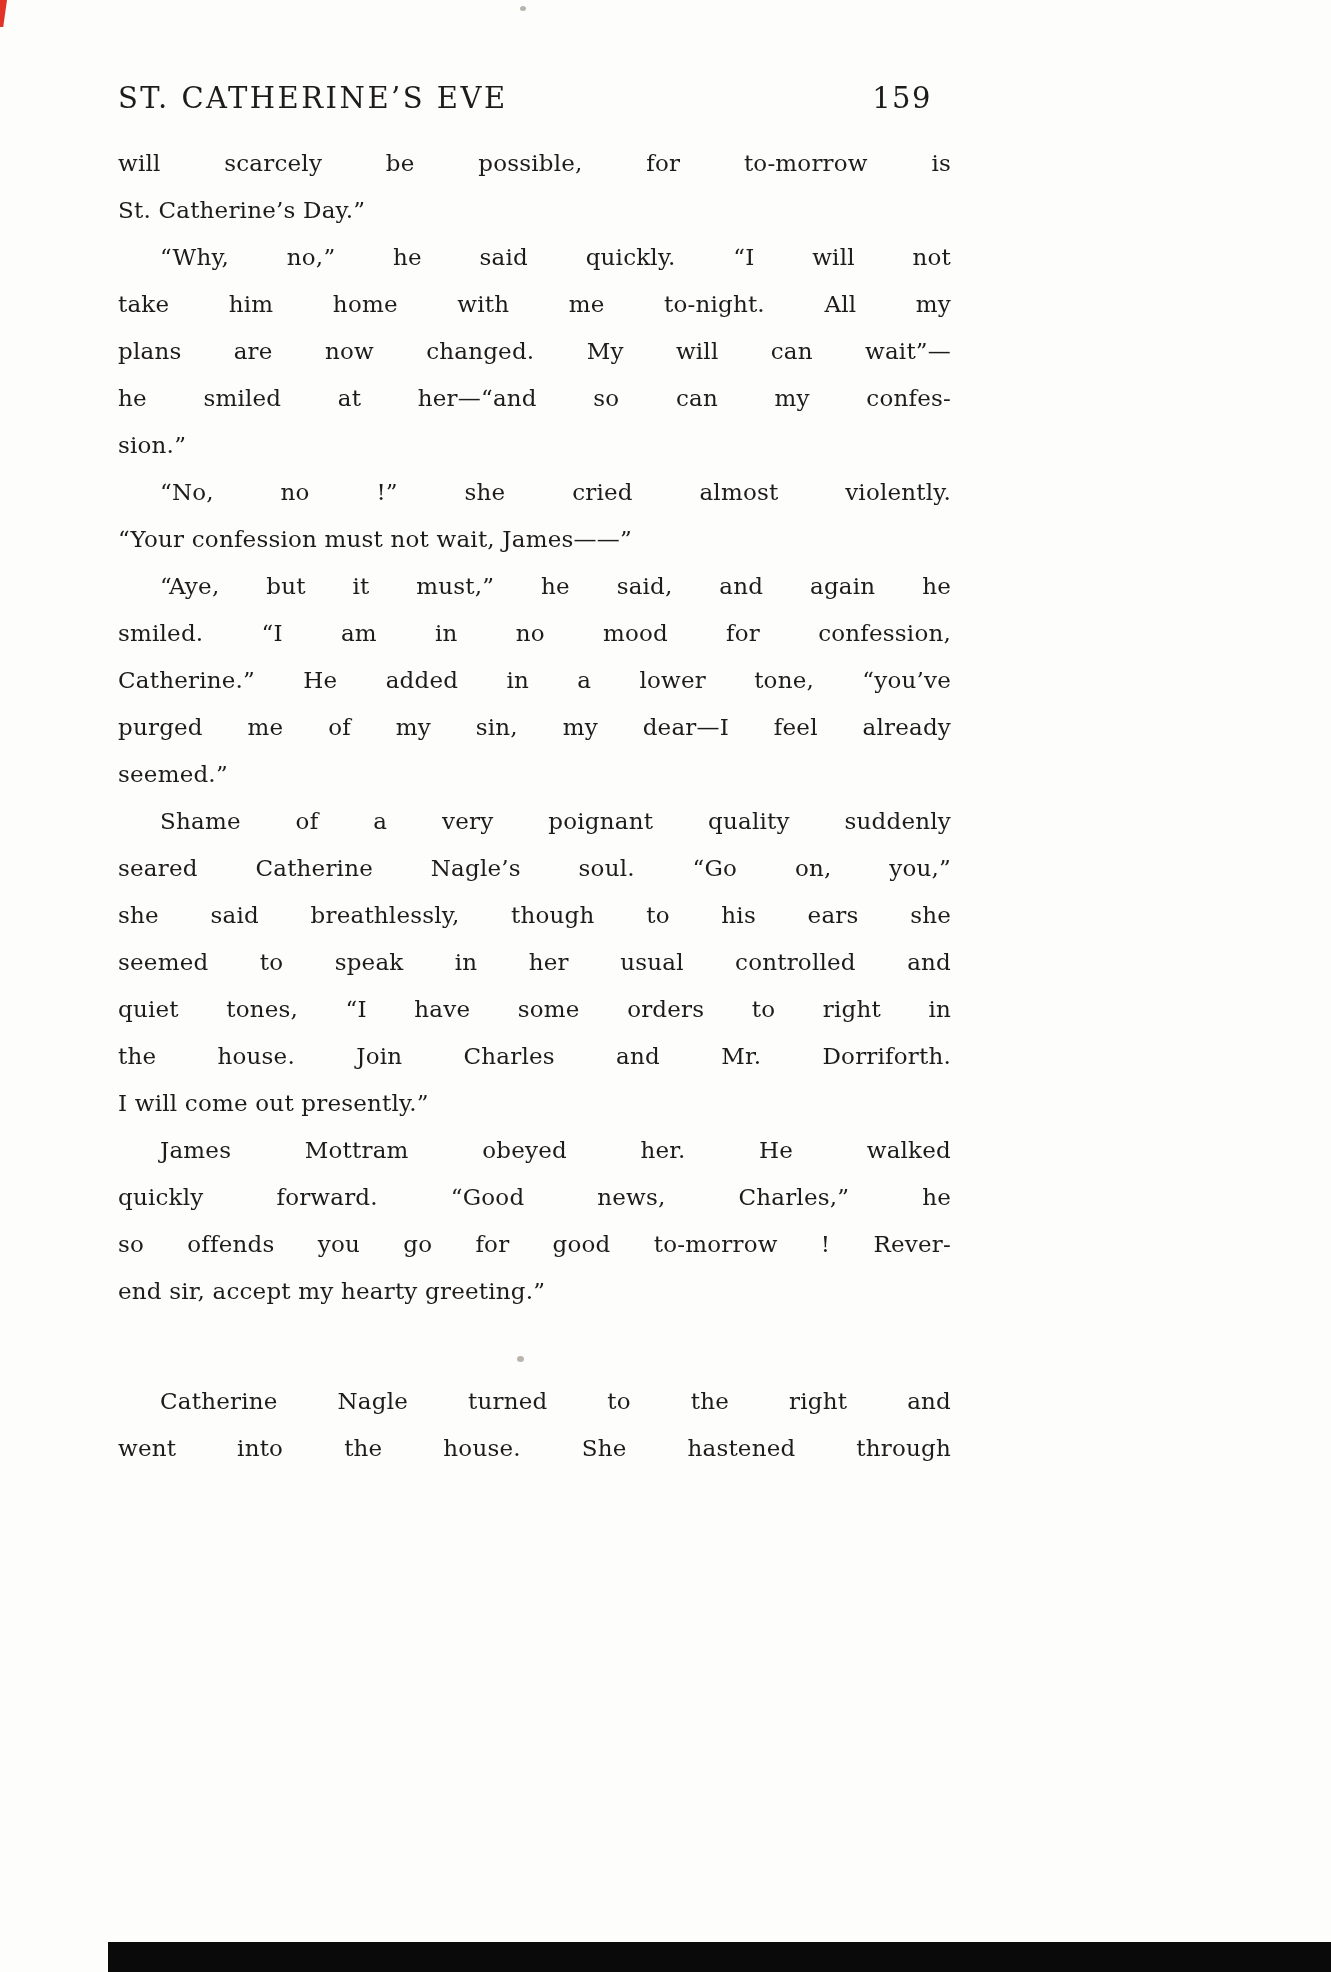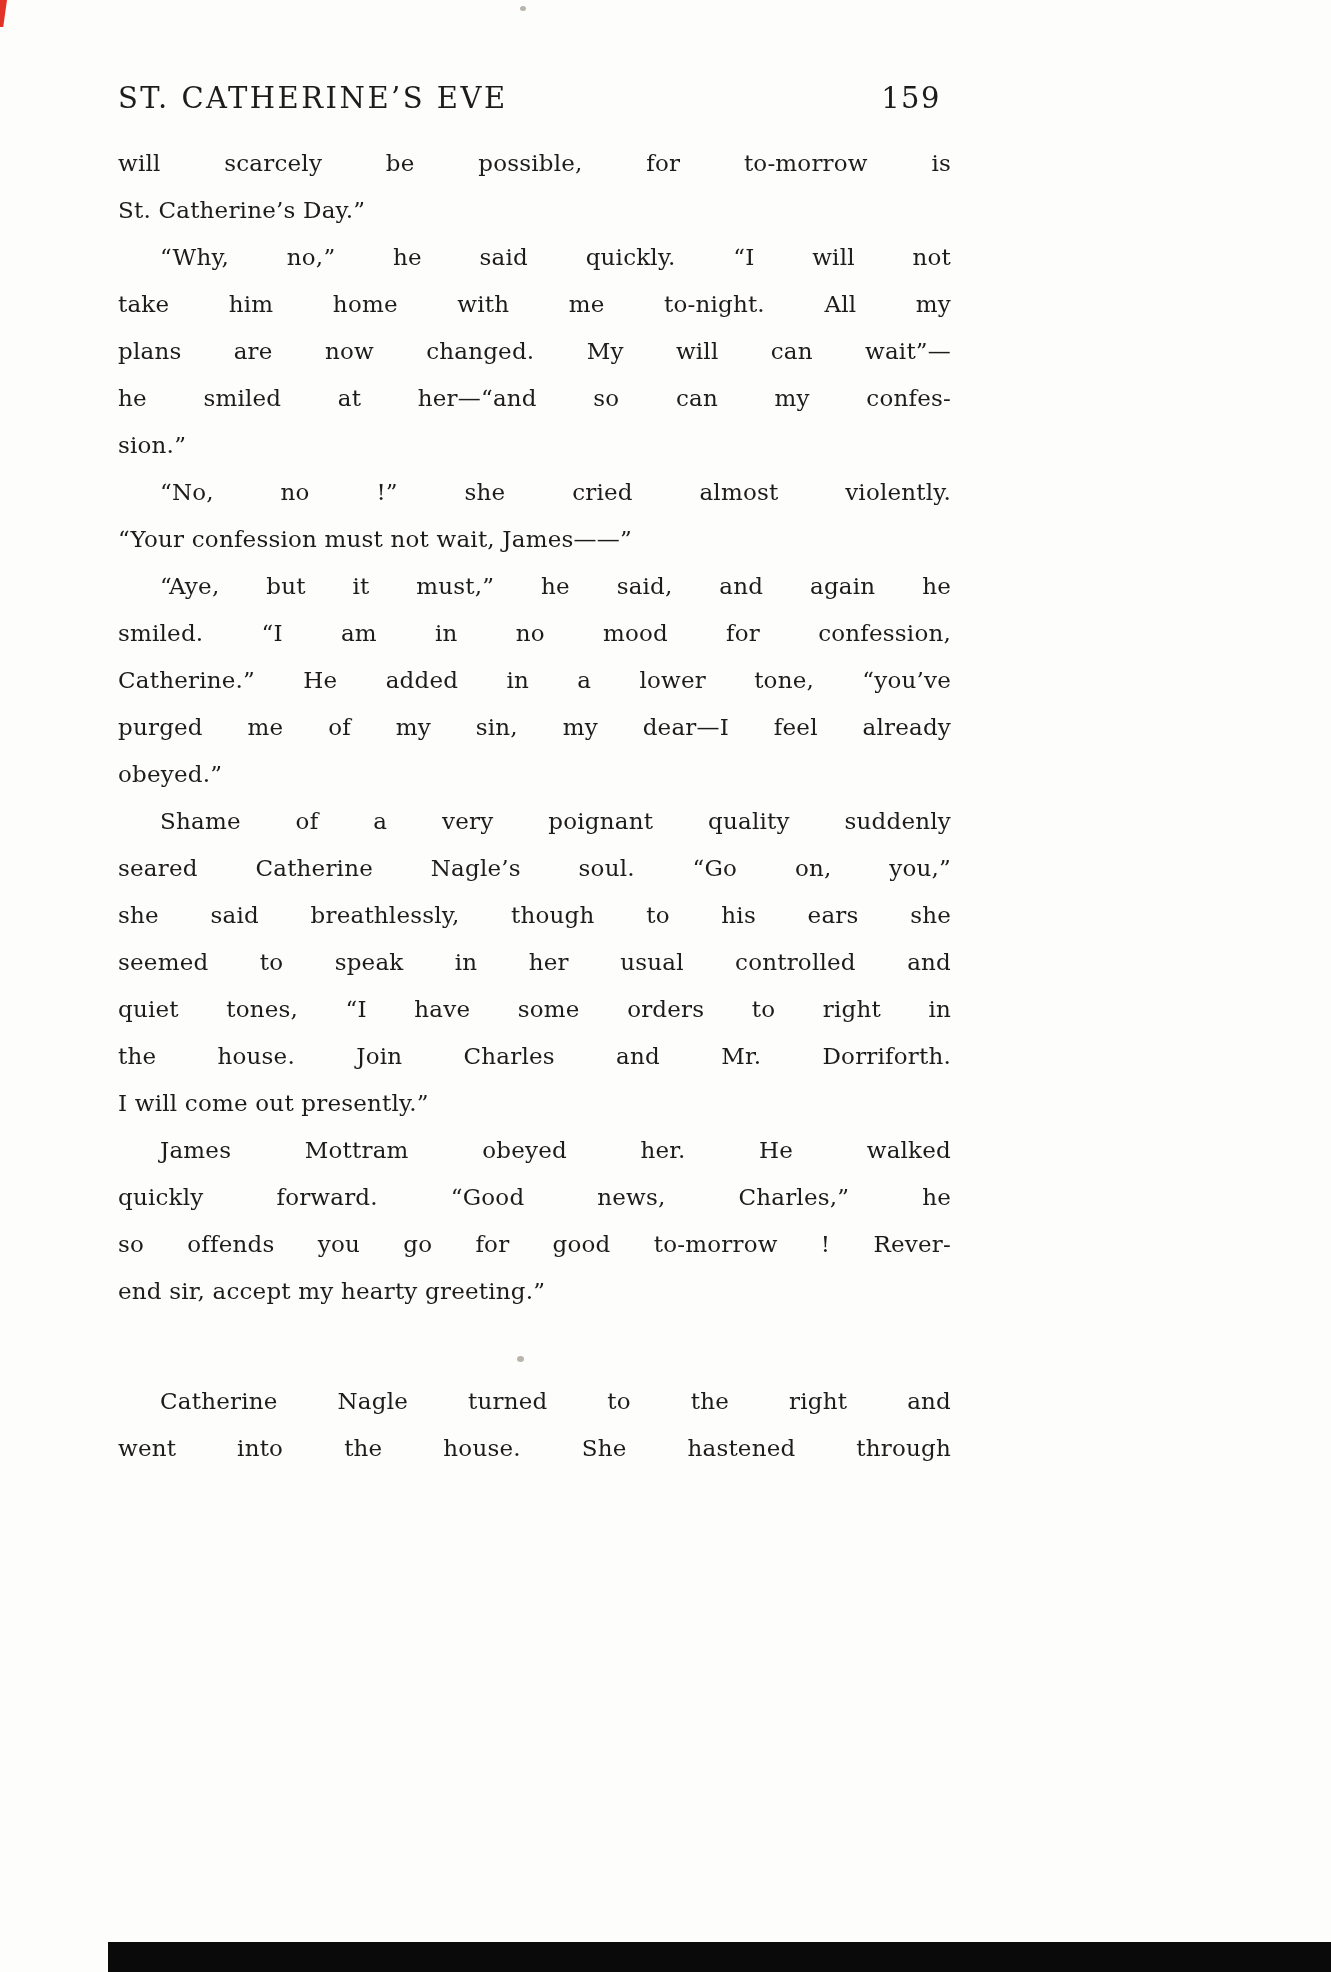--- a/index.html
+++ b/index.html
@@ -33,7 +33,7 @@
   }
   .page-number {
     position: absolute;
-    right: 10px;
+    right: 19px;
     top: 0;
     letter-spacing: 1.5px;
   }

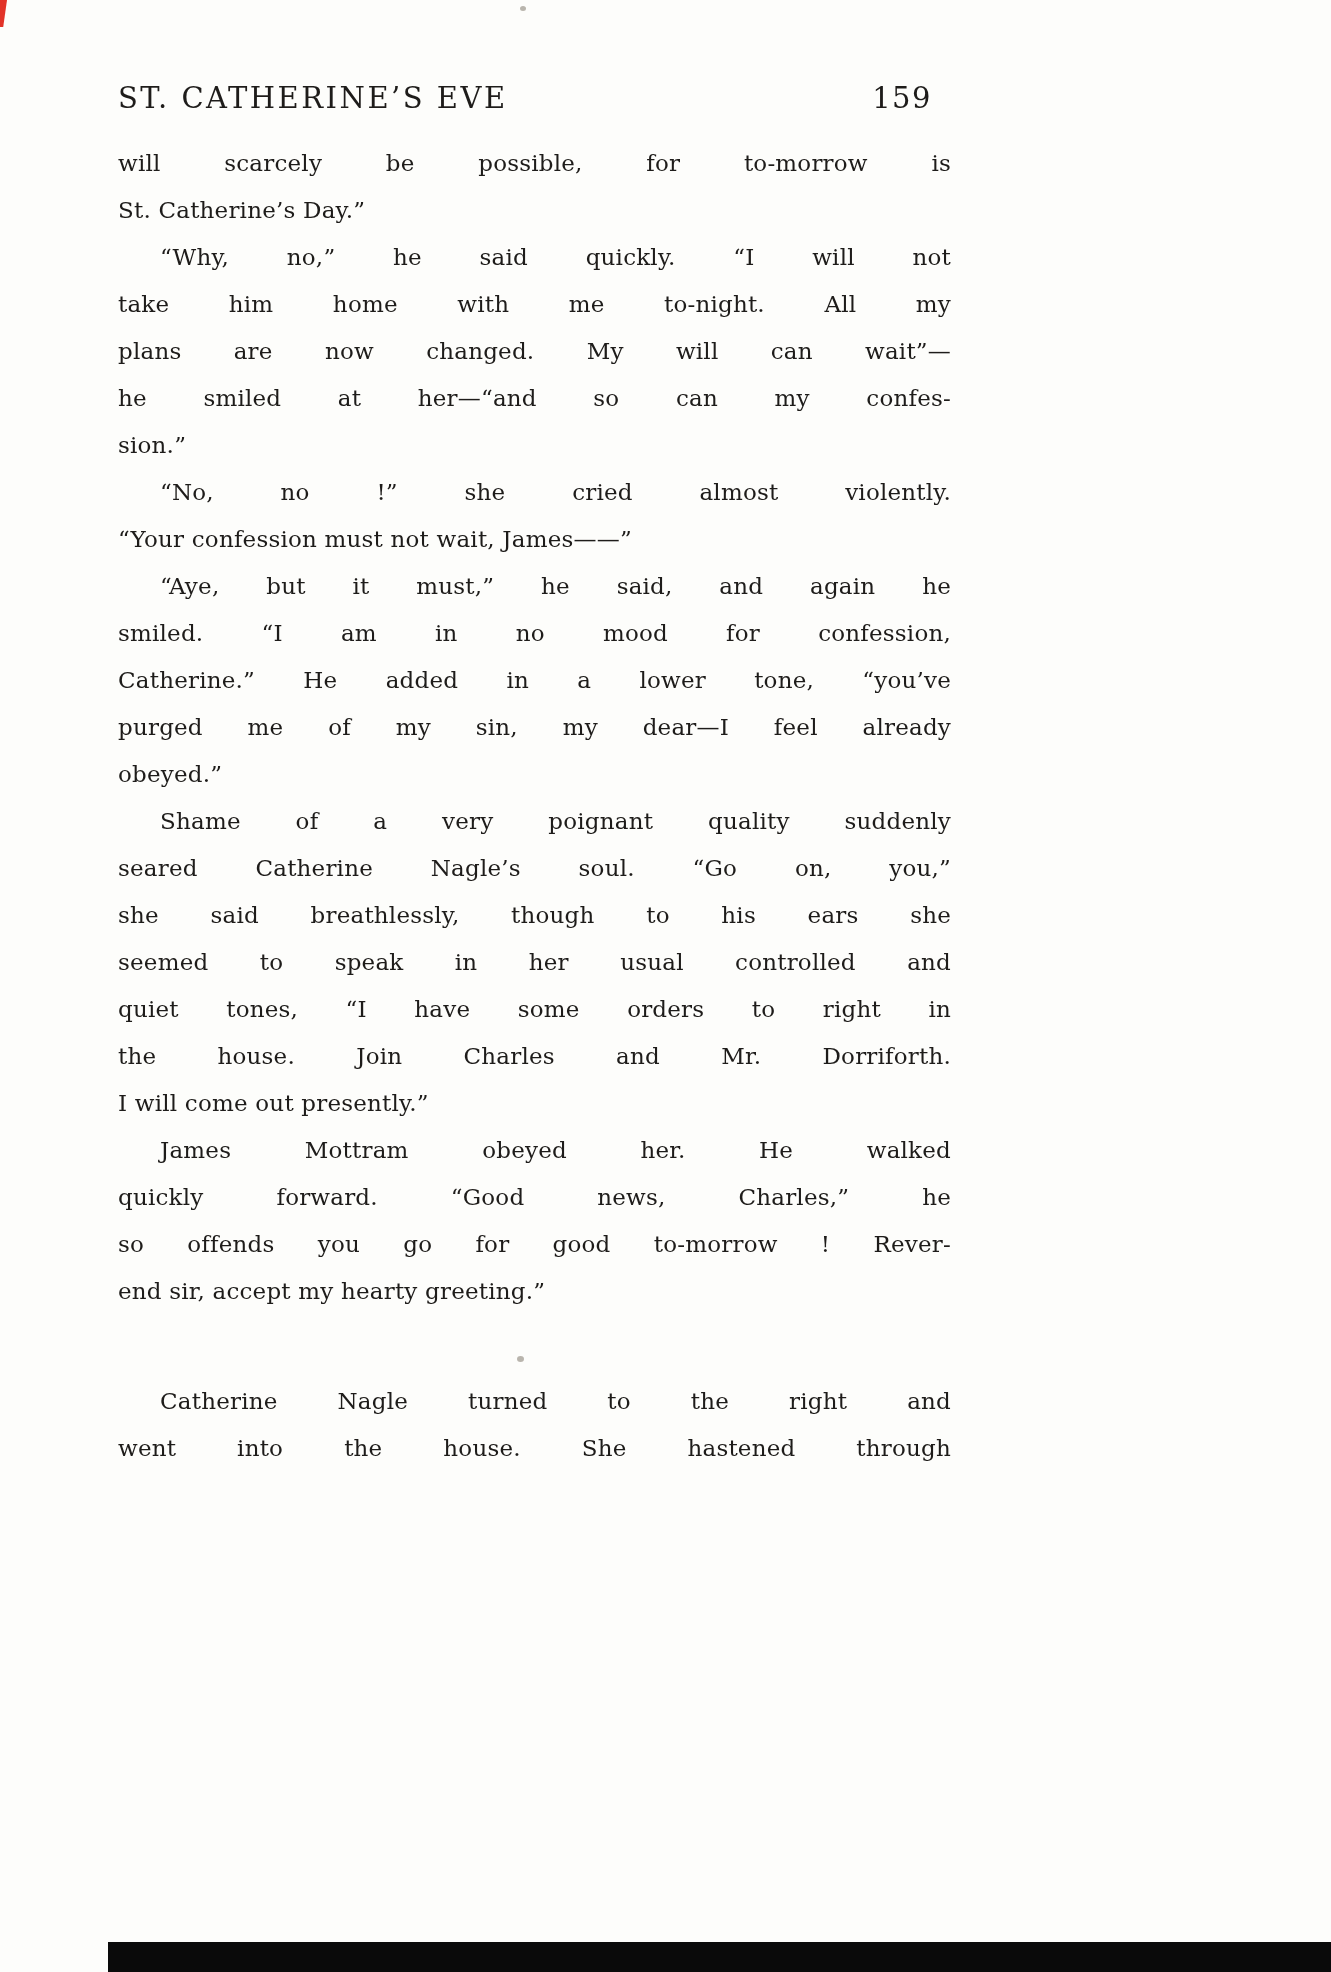--- a/index.html
+++ b/index.html
@@ -113,7 +113,7 @@
           <div class="line">smiled. “I am in no mood for confession,</div>
           <div class="line">Catherine.” He added in a lower tone, “you’ve</div>
           <div class="line">purged me of my sin, my dear—I feel already</div>
-          <div class="line last">obeyed.”</div>
+          <div class="line last">seemed.”</div>
         </div>
         <div class="paragraph">
           <div class="line indent">Shame of a very poignant quality suddenly</div>

